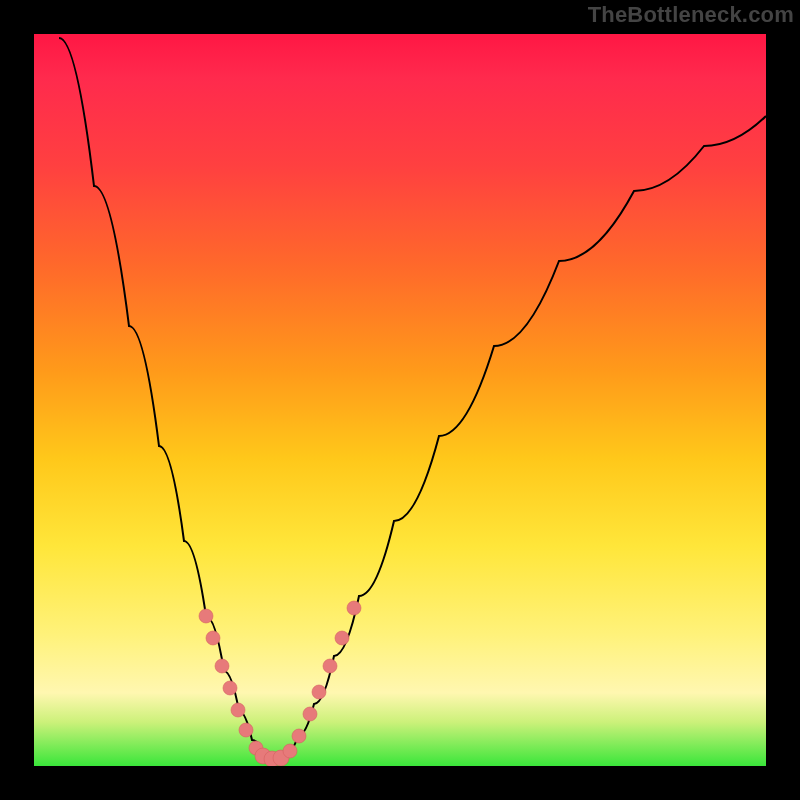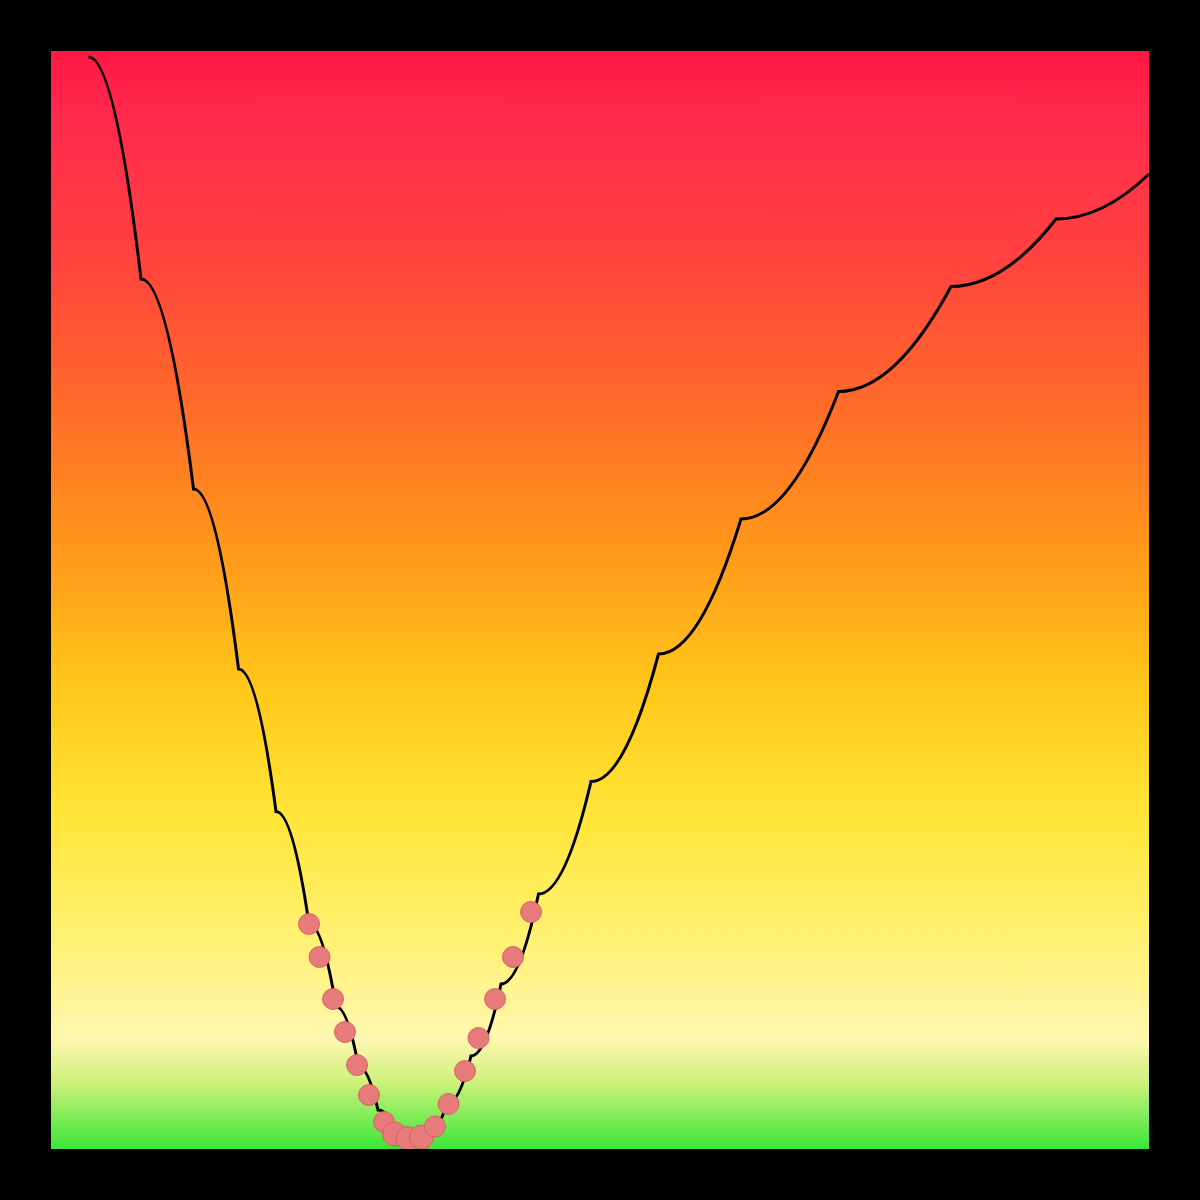--- a/index.html
+++ b/index.html
@@ -72,6 +72,7 @@
 <body>
 
 <div class="frame">
+  <div class="watermark">TheBottleneck.com</div>
   <div class="plot">
     <svg class="curves" viewBox="0 0 732 732">
       <path id="left-curve" class="curve" d="M 25 4 Q 42.5 4 60 152 Q 77.5 152 95 292 Q 110 292 125 412 Q 137.5 412 150 507 Q 161 507 172 582 Q 181 582 190 637 Q 197.5 637 205 677 Q 211.5 677 218 706 Q 224 706 230 720 Q 235.5 720 241 725"></path>

